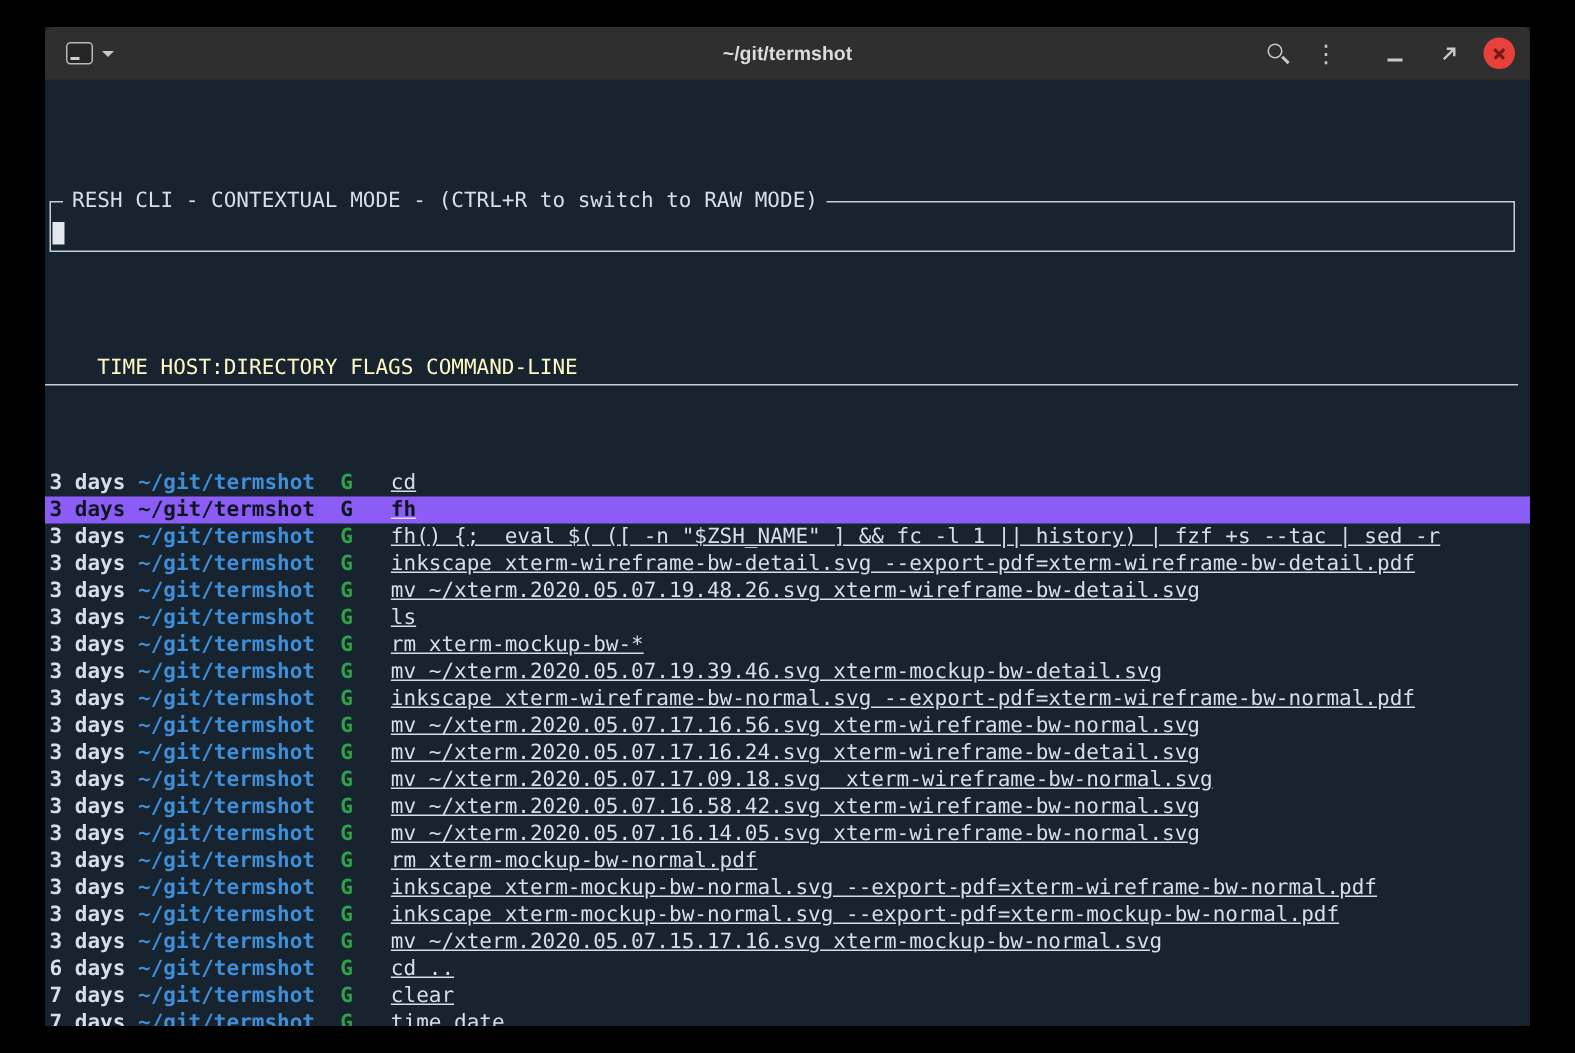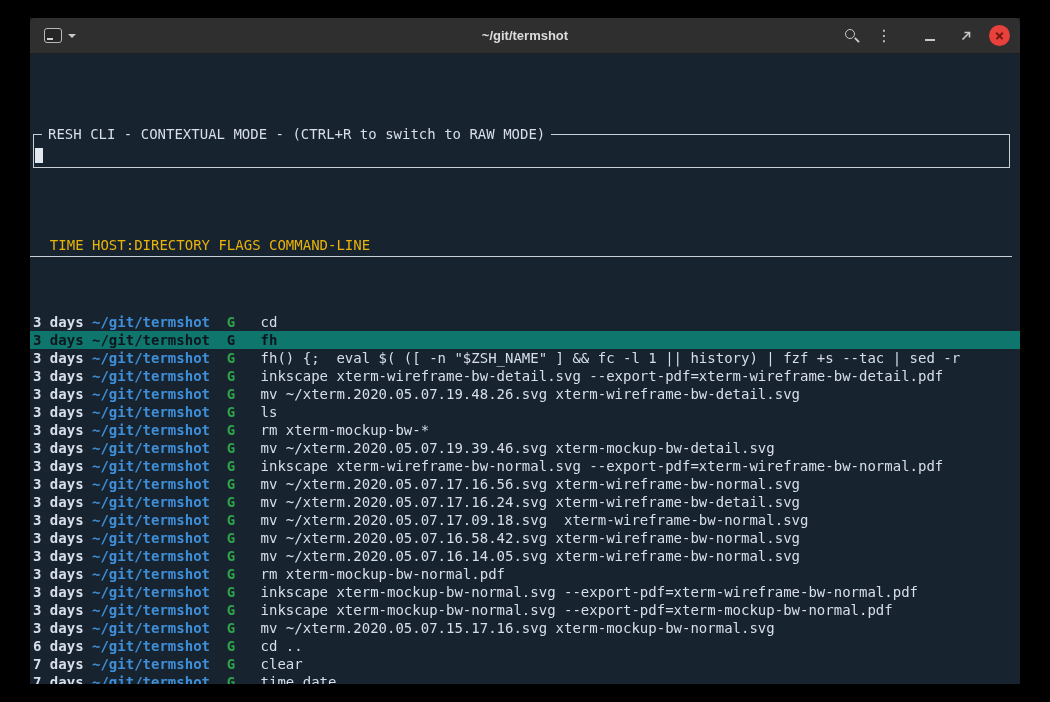--- a/index.html
+++ b/index.html
@@ -77,10 +77,10 @@
 
   .header-row {
     height: 21px;
-    padding-left: 3px;
+    padding-left: 18px;
     margin: 6px 8px 2px 0;
     border-bottom: 1px solid #c8cfd6;
-    color: #eab308;
+    color: #fef9c3;
     overflow: hidden;
   }
 

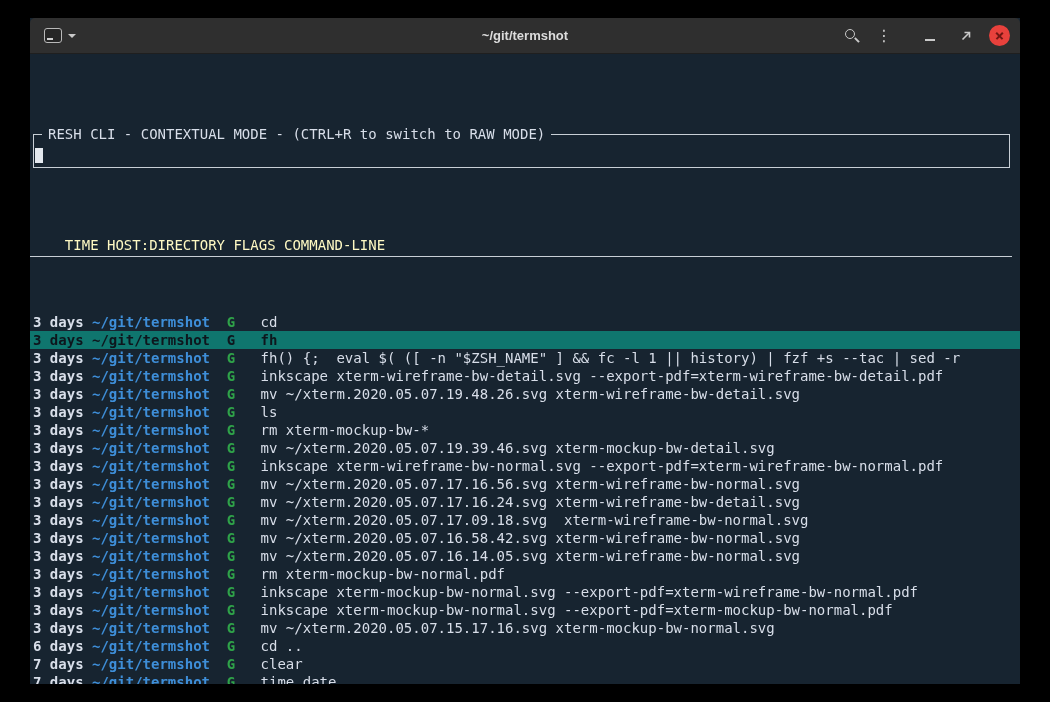--- a/index.html
+++ b/index.html
@@ -85,7 +85,7 @@
   }
 
   .rows { }
-  .row { height: 18px; padding-left: 3px; overflow: hidden; white-space: pre; }
+  .row { height: 18px; padding-left: 3px; overflow: hidden; white-space: pre; text-decoration: underline; }
   .col-t { display: inline-block; width: 7ch; font-weight: 700; }
   .col-d { display: inline-block; width: 16ch; color: #3e8ed8; font-weight: 700; }
   .col-f { display: inline-block; width: 4ch; color: #2fa349; font-weight: 700; }

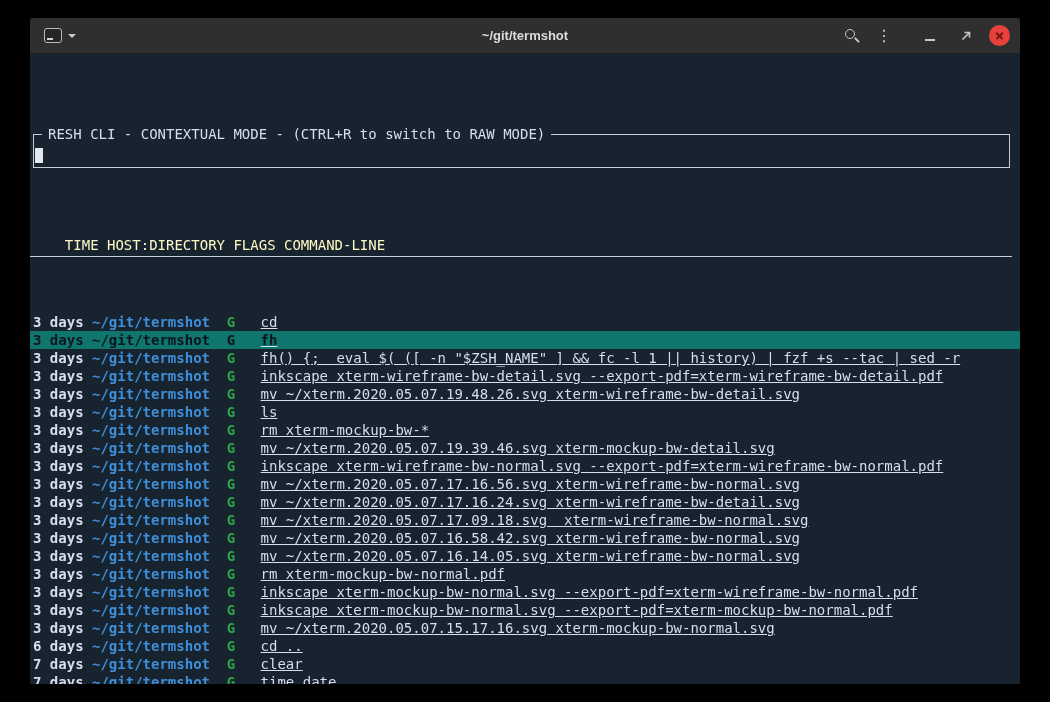--- a/index.html
+++ b/index.html
@@ -90,7 +90,7 @@
   .col-d { display: inline-block; width: 16ch; color: #3e8ed8; font-weight: 700; }
   .col-f { display: inline-block; width: 4ch; color: #2fa349; font-weight: 700; }
   .col-c { color: #d8dee9; }
-  .row.selected { background: #0f766e; font-weight: 700; }
+  .row.selected { background: #8b5cf6; font-weight: 700; }
   .row.selected .col-t, .row.selected .col-d, .row.selected .col-f, .row.selected .col-c { color: #0e161d; }
 </style>
 </head>

